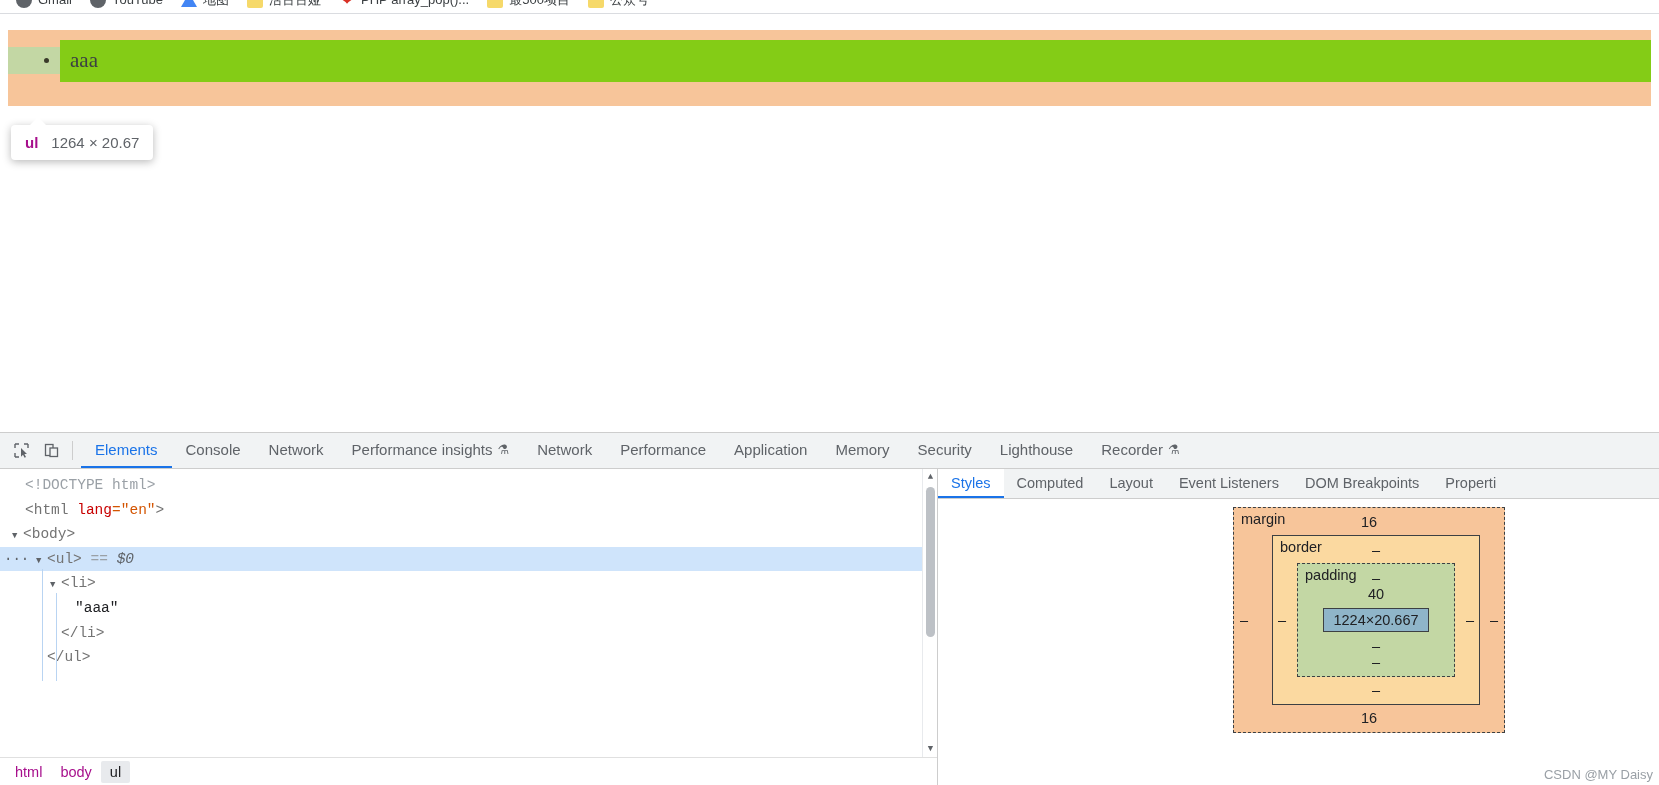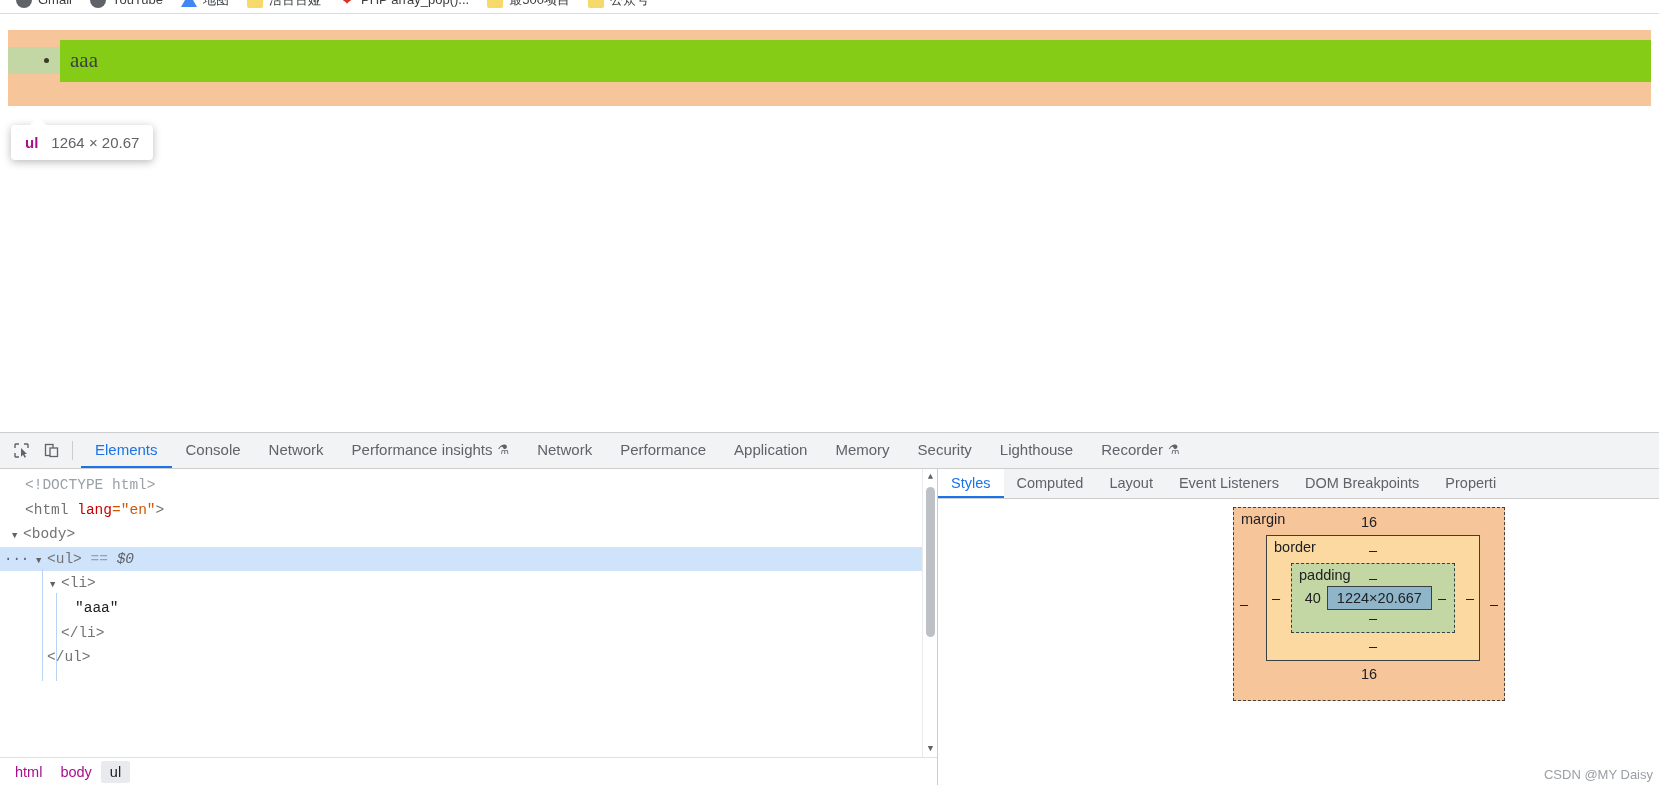--- a/index.html
+++ b/index.html
@@ -182,7 +182,7 @@
   .bm-layer { position: relative; text-align: center; }
   #bm-margin {
     background: #f7c59a; border: 1px dashed #3c4043;
-    padding: 6px 10px 18px 10px;
+    padding: 6px 10px 6px 10px;
   }
   #bm-border {
     background: #fbd9a0; border: 1px solid #3c4043;

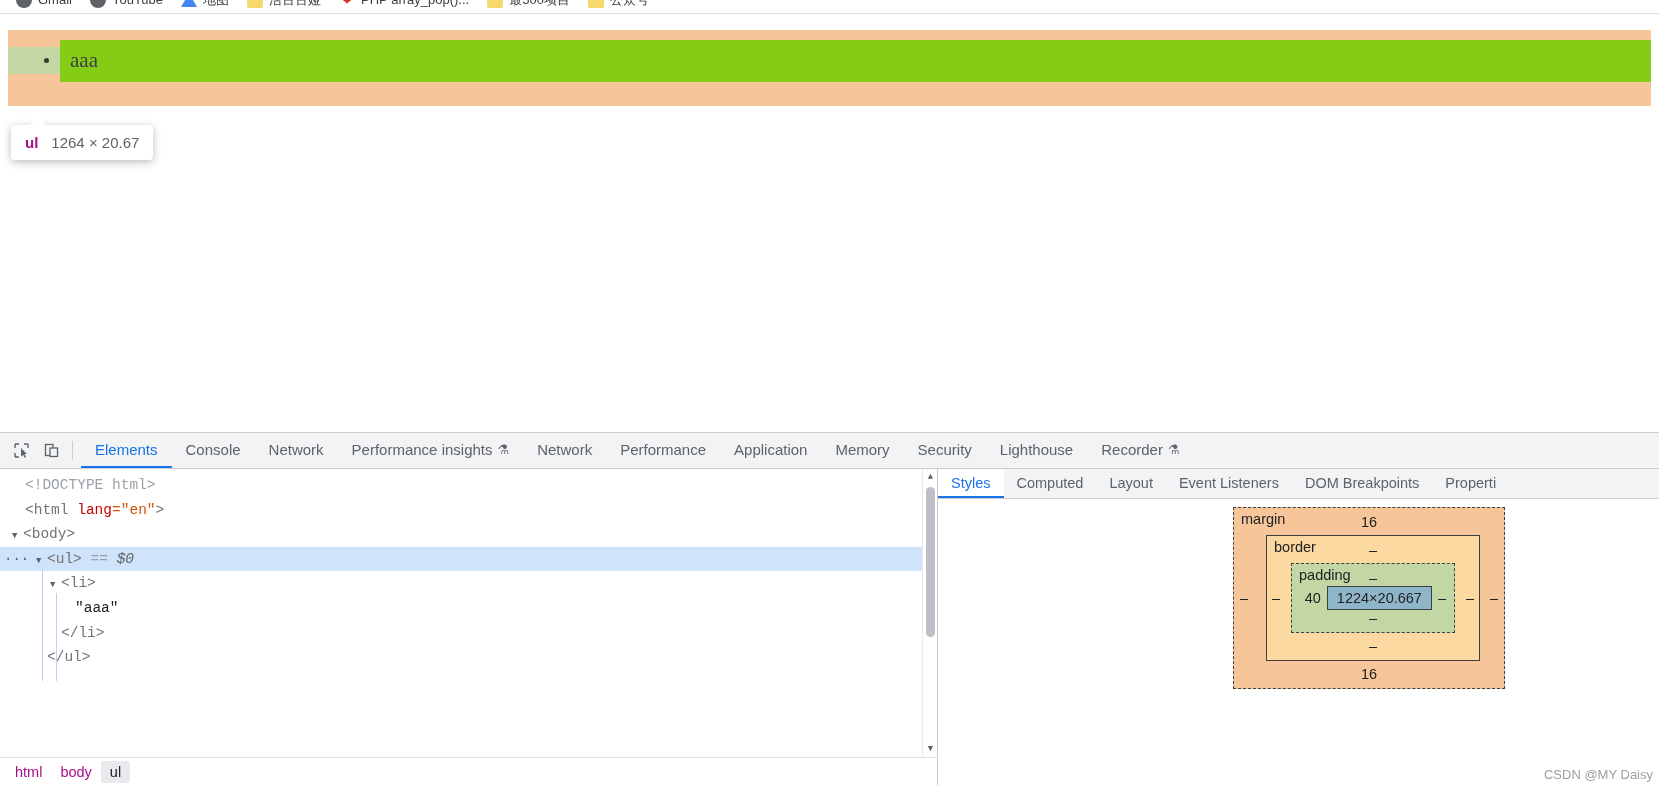--- a/index.html
+++ b/index.html
@@ -186,7 +186,7 @@
   }
   #bm-border {
     background: #fbd9a0; border: 1px solid #3c4043;
-    margin: 5px 14px 5px 22px; padding: 6px 10px;
+    margin: 5px 14px 5px 28px; padding: 6px 10px;
   }
   #bm-padding {
     background: #c3d7a4; border: 1px dashed #3c4043;

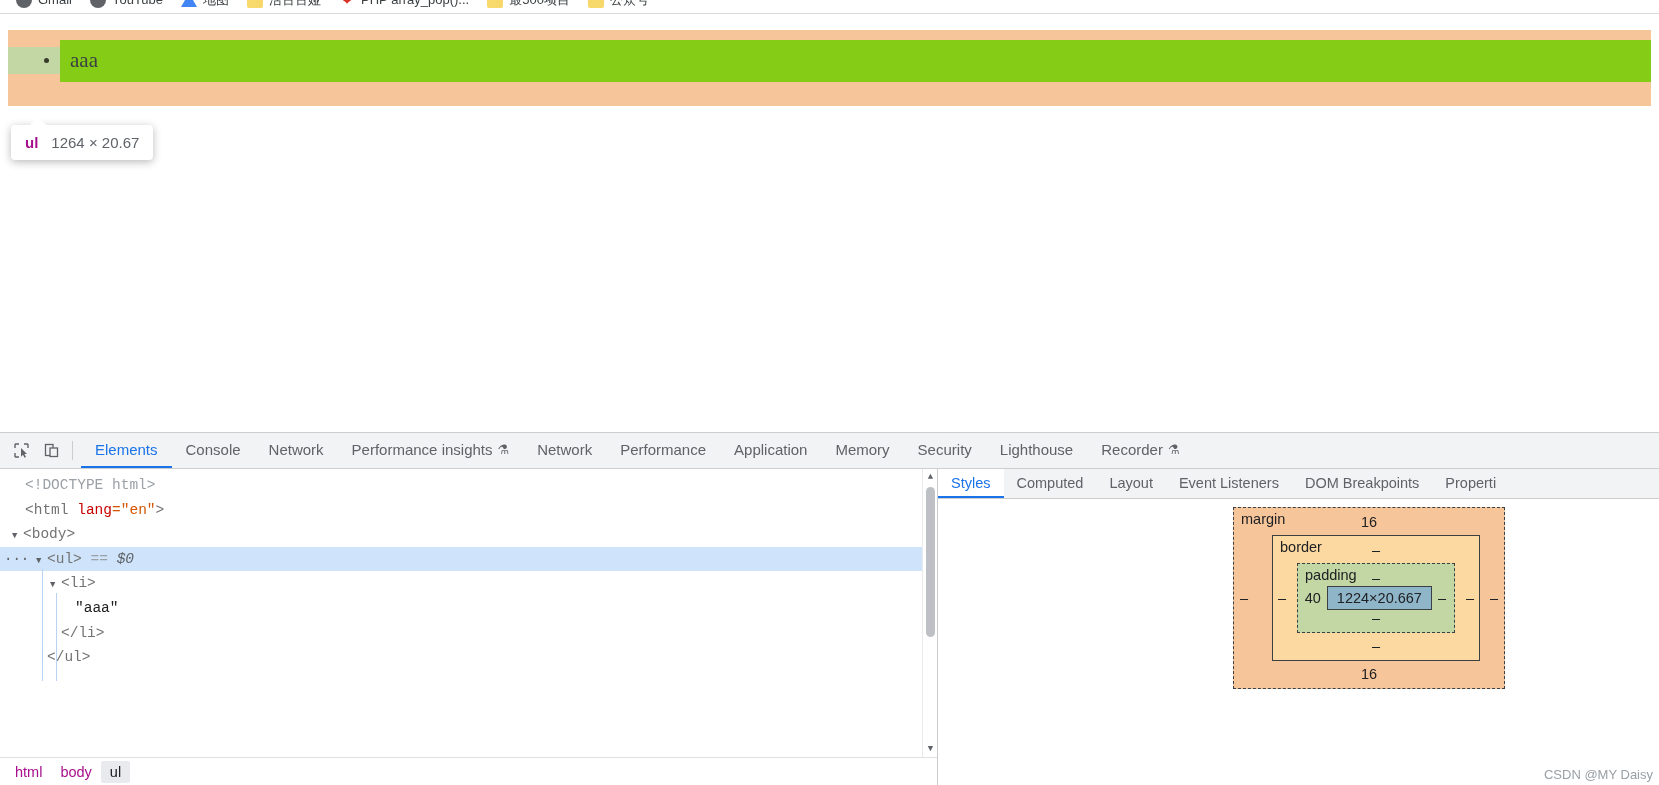--- a/index.html
+++ b/index.html
@@ -202,7 +202,7 @@
     font-size: 14.5px; color: #202124;
   }
   .bm-top-val, .bm-bot-val { font-size: 14.5px; color: #202124; }
-  .bm-mid { display: flex; align-items: center; justify-content: flex-end; gap: 6px; }
+  .bm-mid { display: flex; align-items: center; justify-content: flex-end; gap: 6px; flex-direction: column; }
   .bm-side { font-size: 14.5px; color: #202124; }
   .bm-sideabs { position: absolute; font-size: 14.5px; color: #202124; top: 50%;
                 transform: translateY(-50%); }

